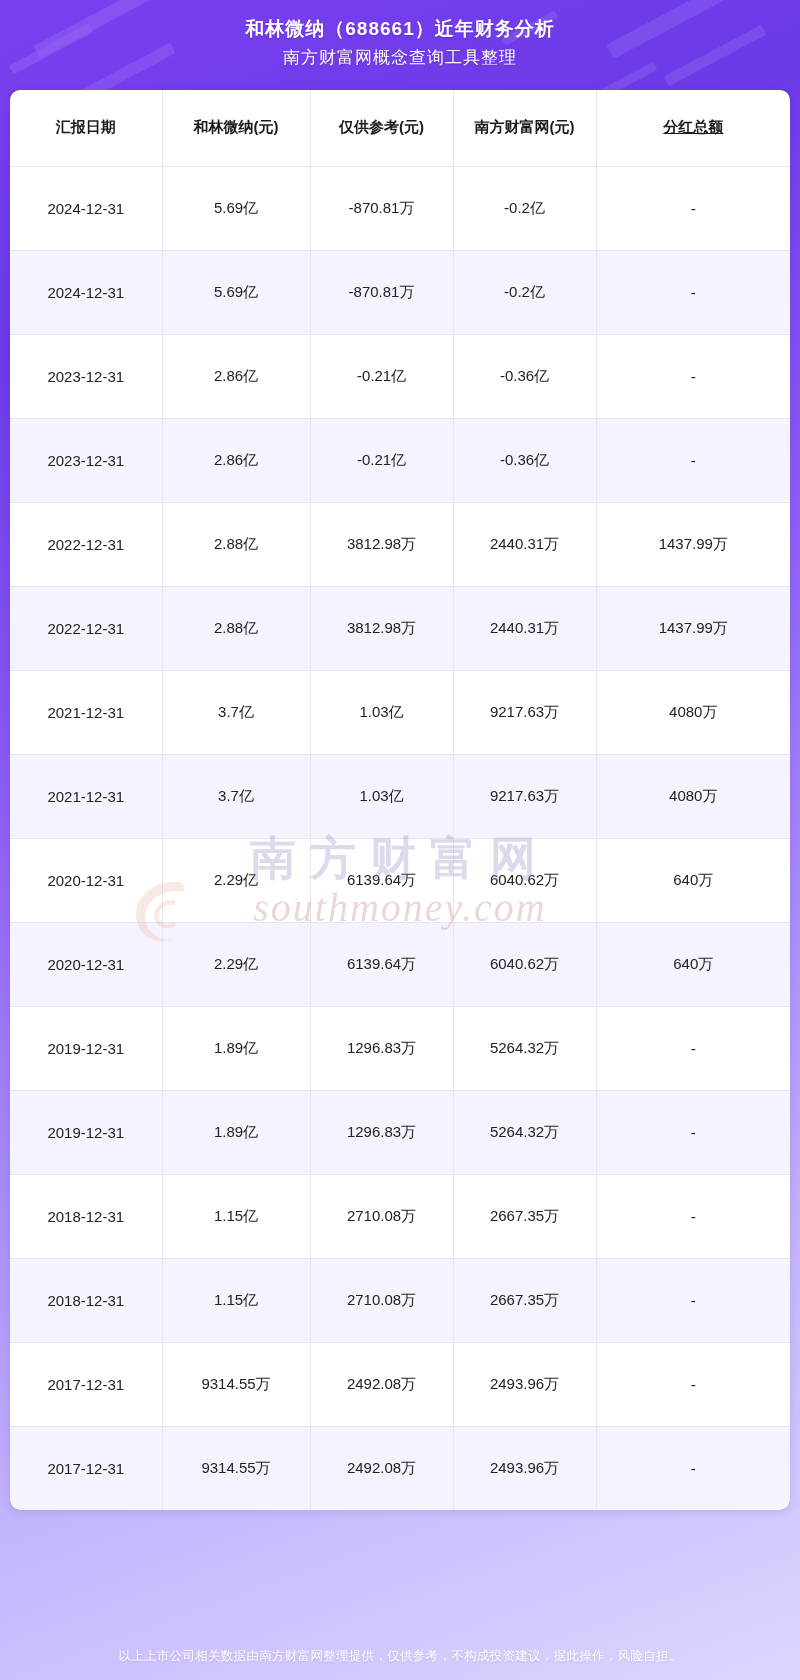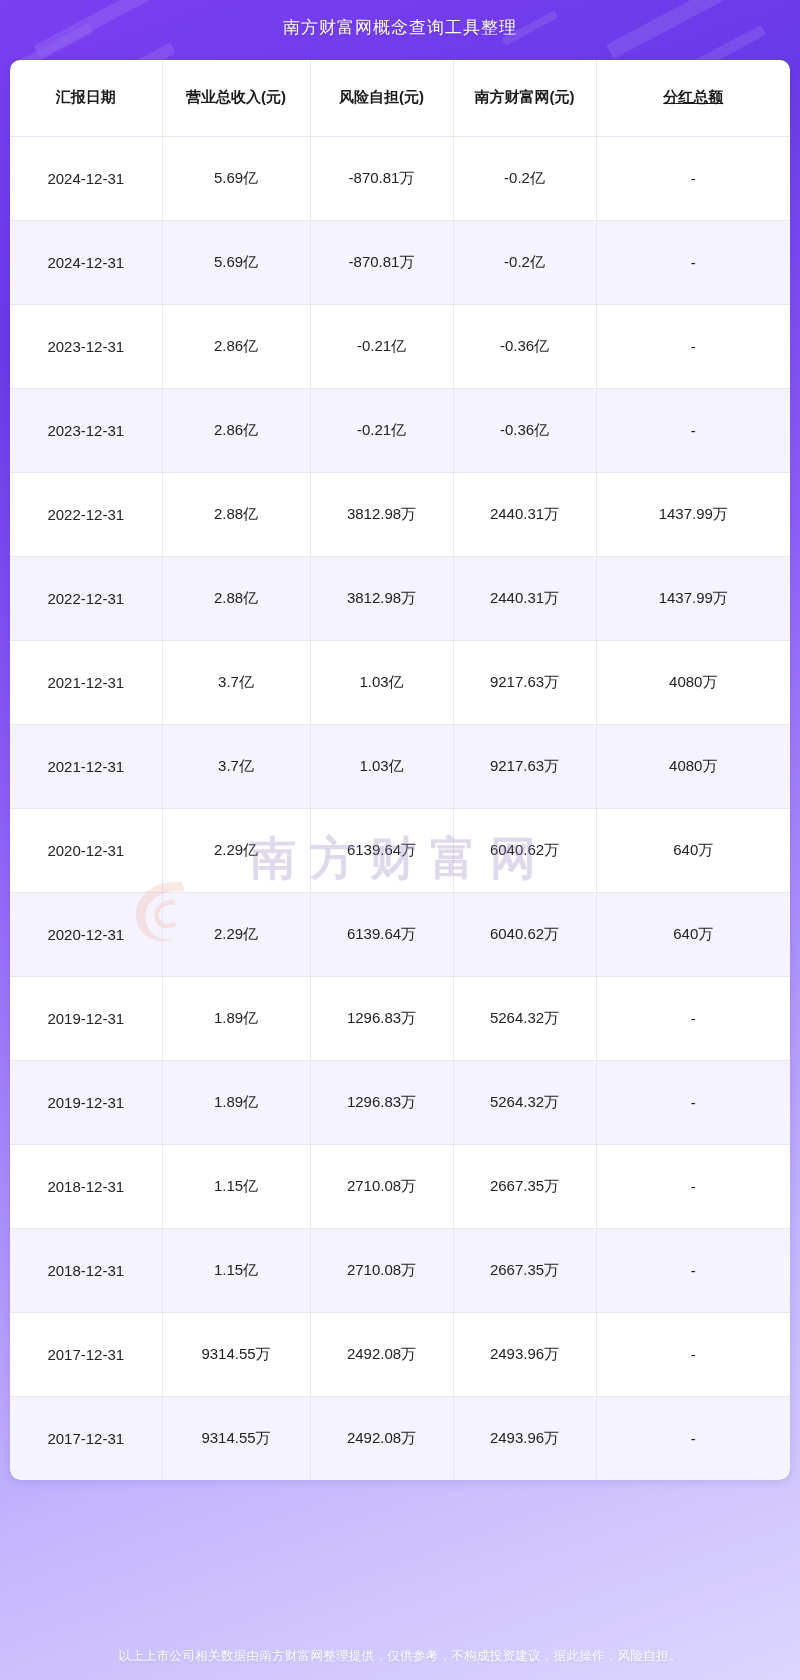--- a/index.html
+++ b/index.html
@@ -183,6 +183,7 @@
   </div>
 
   <header class="title-block">
+    <div class="title-line1">和林微纳（688661）近年财务分析</div>
     <div class="title-line2">南方财富网概念查询工具整理</div>
   </header>
 

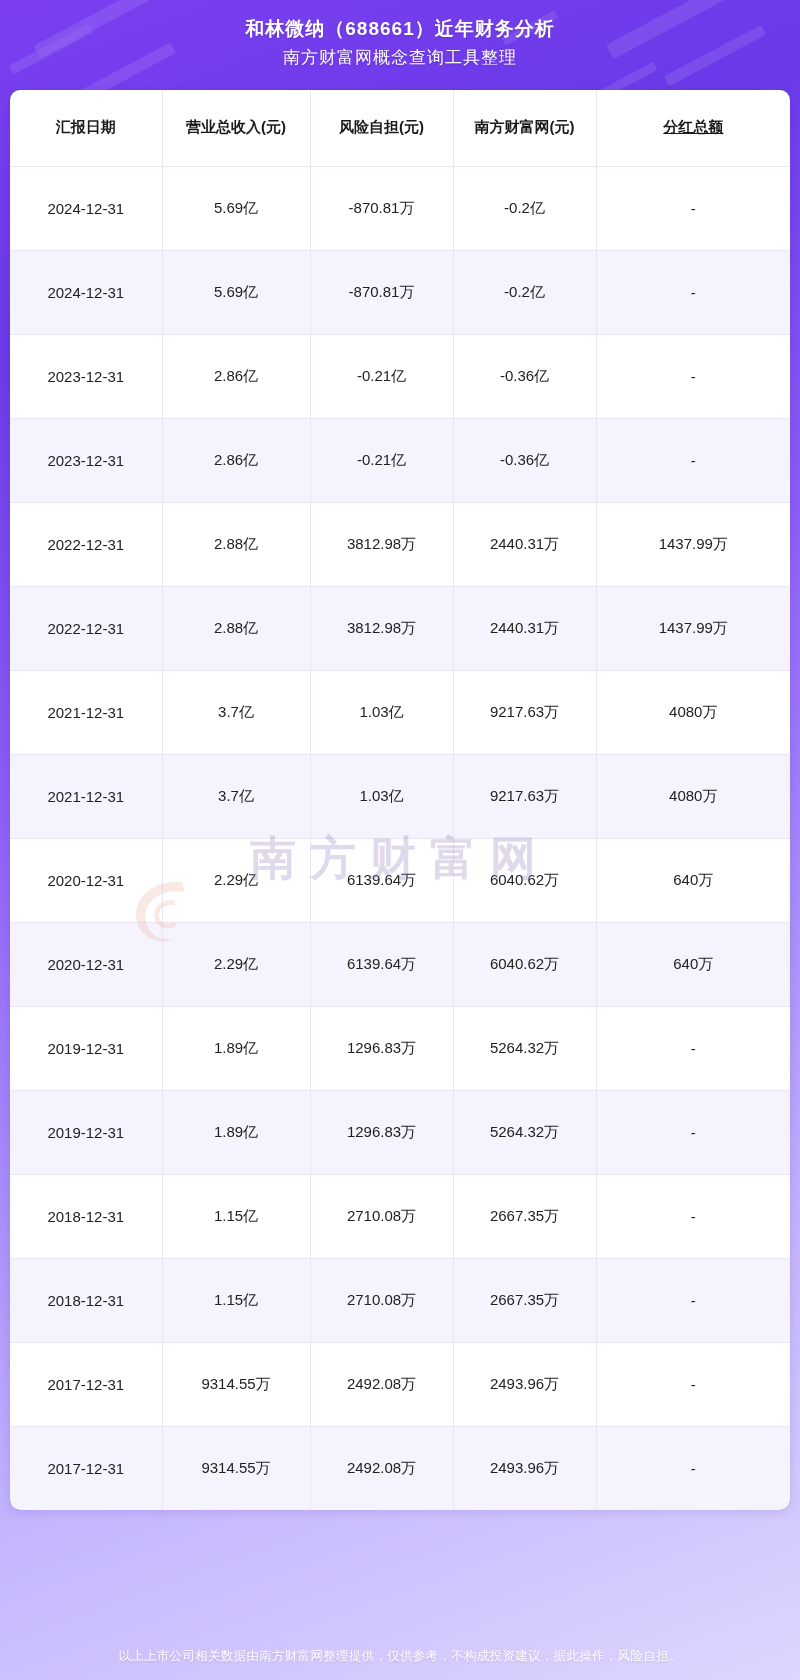--- a/index.html
+++ b/index.html
@@ -199,7 +199,7 @@
       <thead>
         <tr>
           <th>汇报日期</th>
-          <th>营业总收入(元)</th>
+          <th>和林微纳(元)</th>
           <th>风险自担(元)</th>
           <th>南方财富网(元)</th>
           <th>分红总额</th>

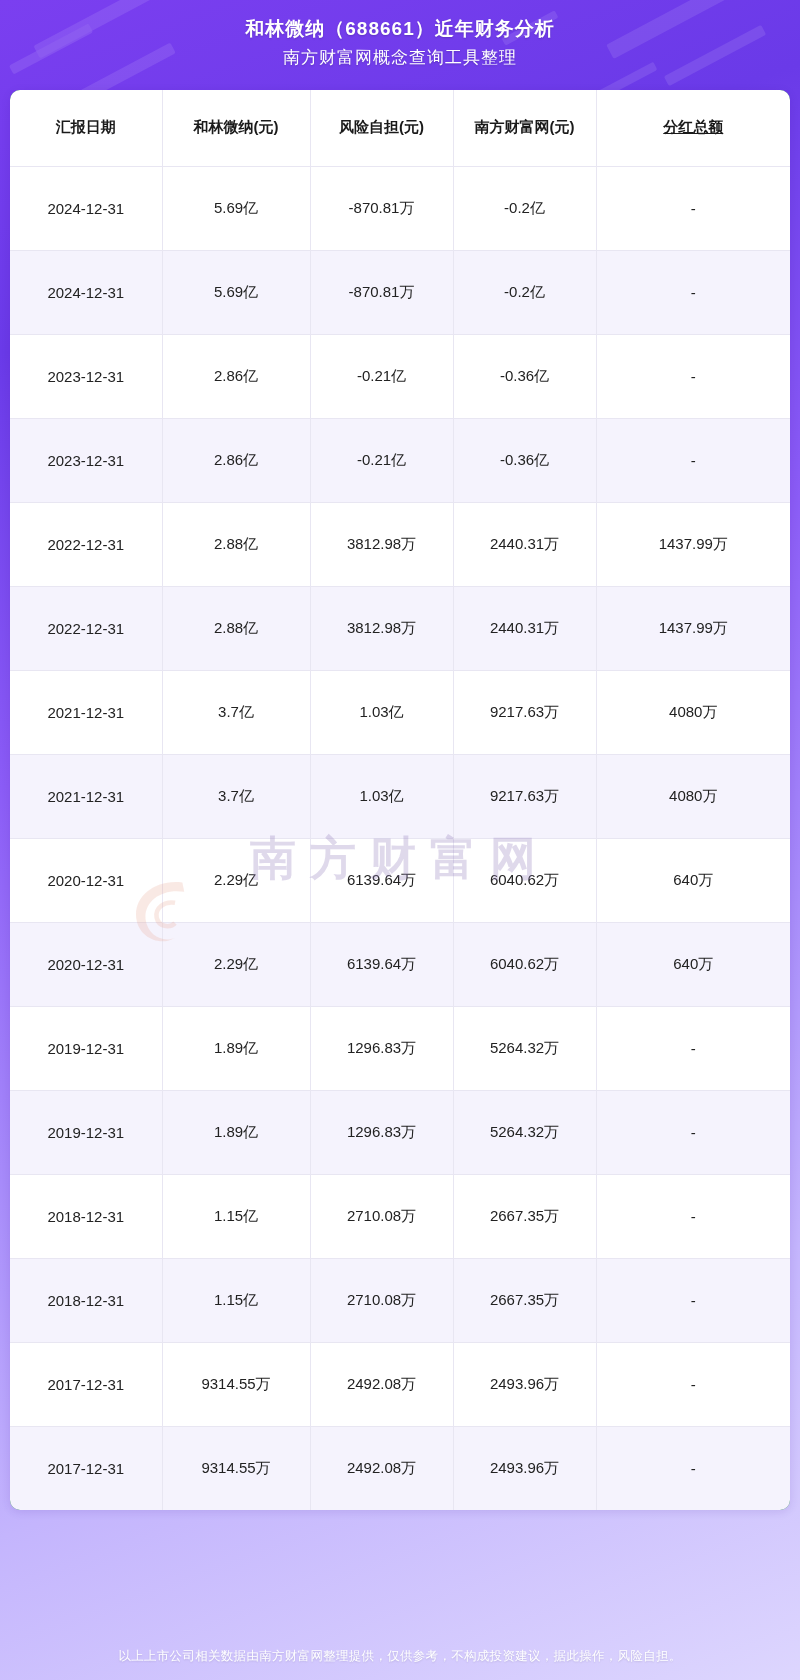--- a/index.html
+++ b/index.html
@@ -200,7 +200,7 @@
         <tr>
           <th>汇报日期</th>
           <th>和林微纳(元)</th>
-          <th>风险自担(元)</th>
+          <th>仅供参考(元)</th>
           <th>南方财富网(元)</th>
           <th>分红总额</th>
         </tr>

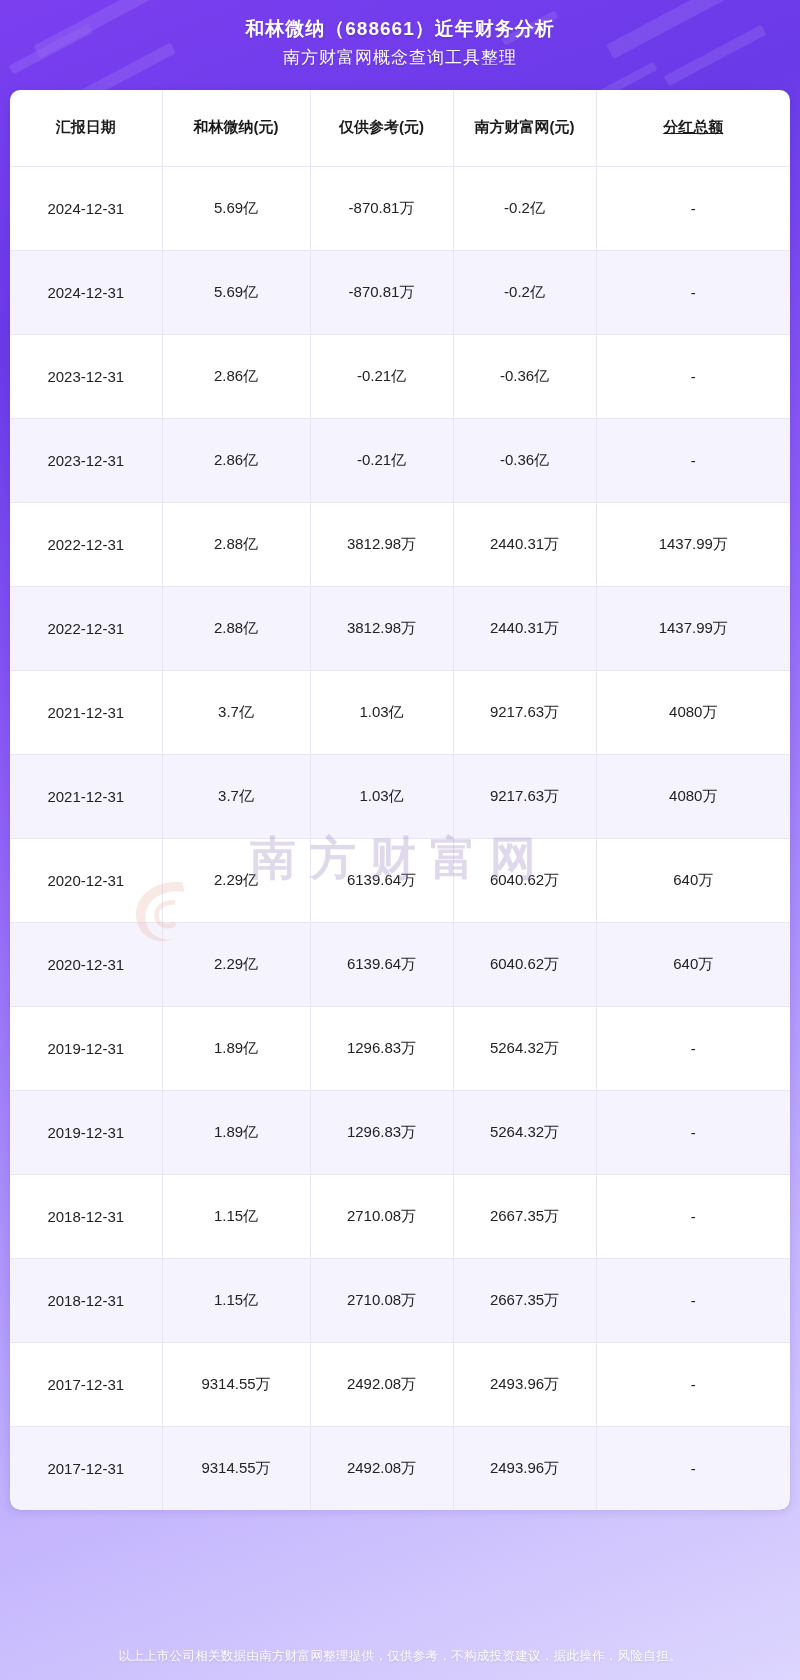--- a/index.html
+++ b/index.html
@@ -325,6 +325,7 @@
   <div class="watermark">
     <div class="wm-inner">
       <div class="wm-cn">南方财富网</div>
+      <div class="wm-en">southmoney.com</div>
     </div>
     <svg class="wm-swirl" viewBox="0 0 100 100">
       <path d="M70 18 C40 14, 16 34, 20 58 C23 78, 46 88, 62 78 C50 84, 32 76, 30 58 C28 38, 48 24, 72 28 Z" fill="rgba(232,160,140,0.5)"></path>

